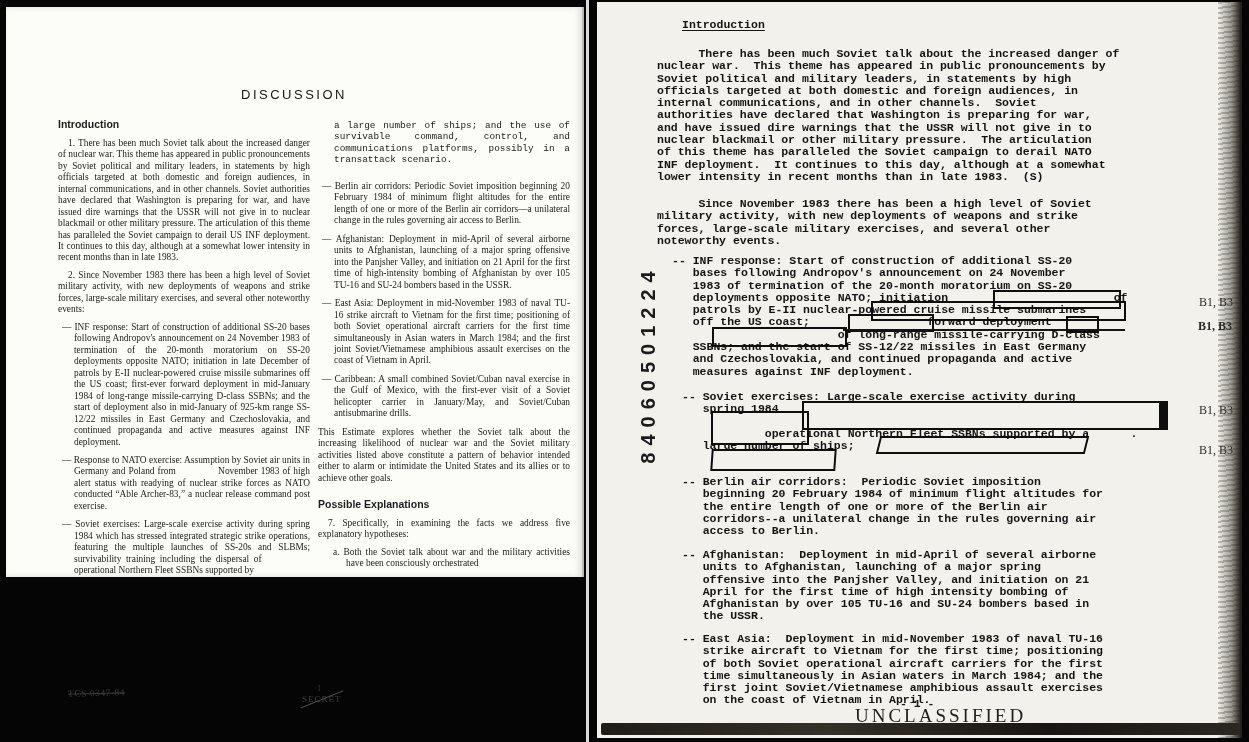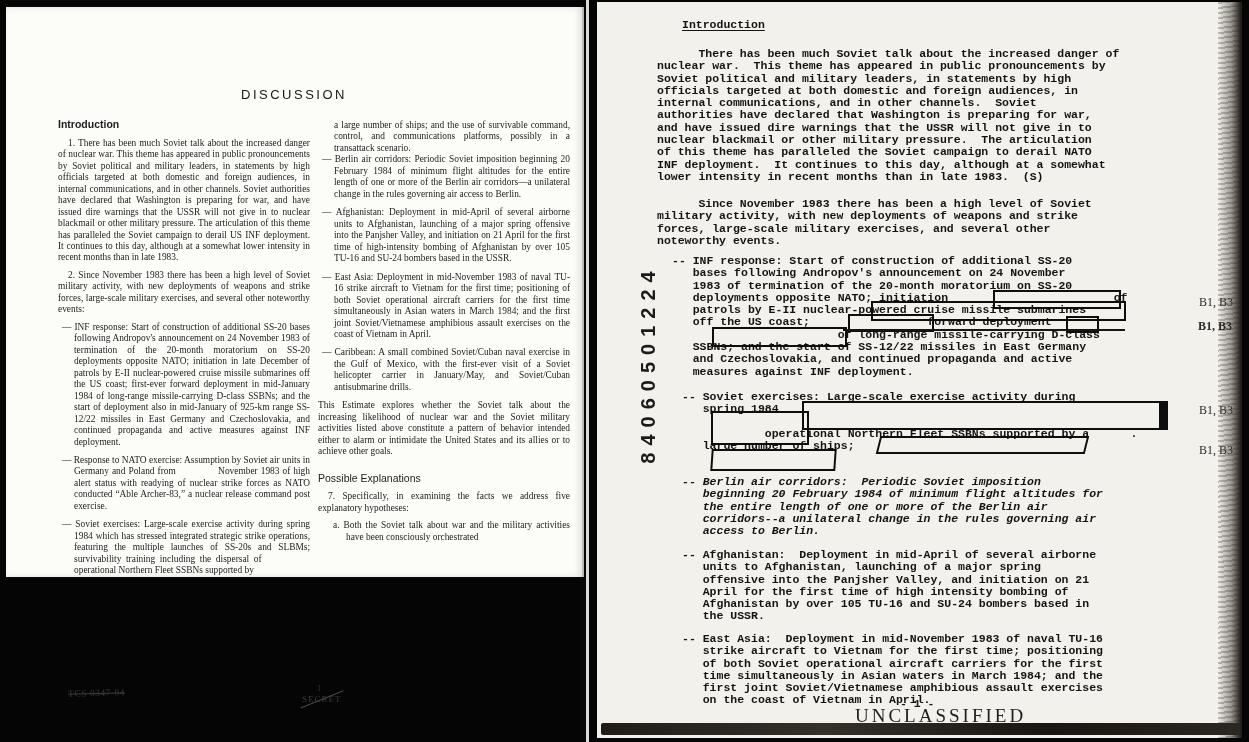--- a/index.html
+++ b/index.html
@@ -24,7 +24,7 @@
   .bullet{margin:0 0 7px 0;padding-left:16px;text-indent:-12px;}
   .bullet .lead{}
   .hypo{margin:0;padding-left:28px;text-indent:-13px;}
-  .cont{margin:0 0 0 0;padding-left:16px;}
+  .cont{margin:0 0 15px 0;padding-left:16px;font-family:Liberation Mono, monospace;}
   .lp-footer-tcs{position:absolute;left:62px;top:681px;font-size:9.5px;color:#3a3a3a;
                  text-decoration:line-through;transform:rotate(-1.5deg);letter-spacing:.5px;}
   .lp-footer-page{position:absolute;left:311px;top:676px;font-size:8.5px;color:#333;}

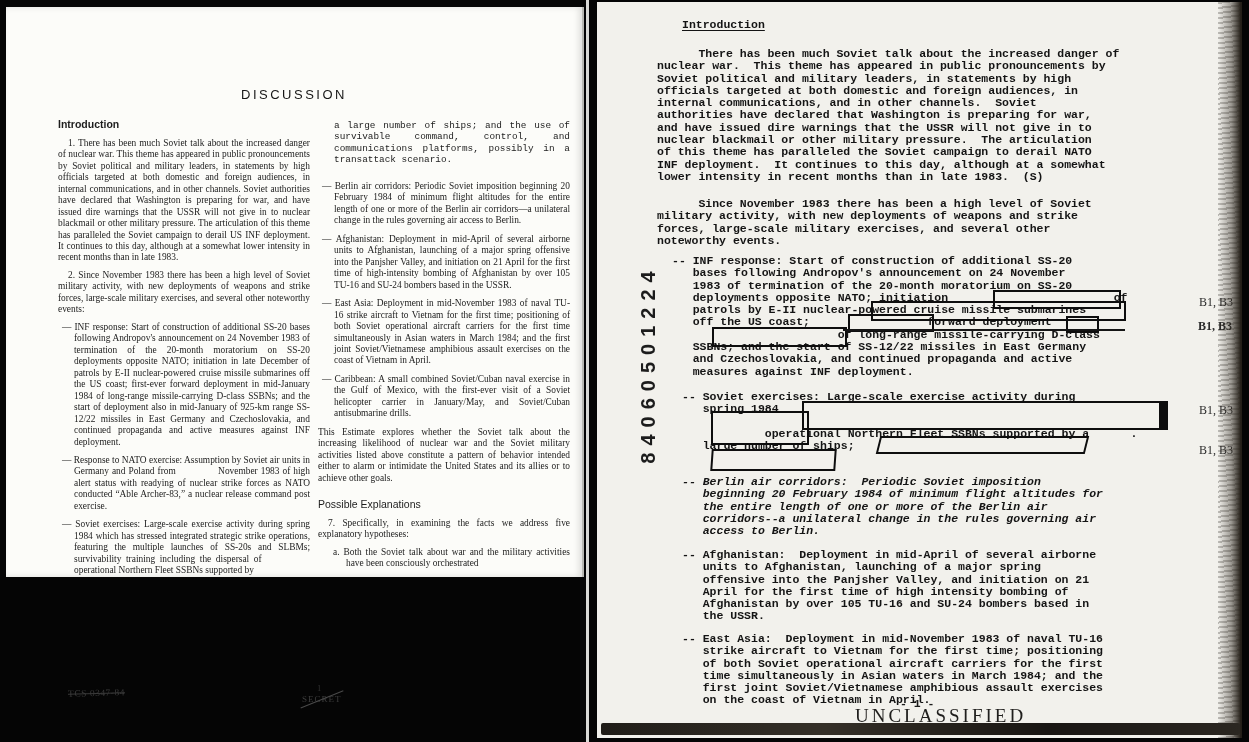--- a/index.html
+++ b/index.html
@@ -130,7 +130,7 @@
             operational Northern Fleet SSBNs supported by a      .
    large number of ships;
 </div>
-    <div class="mono" style="left:85px;top:474px;font-style:italic;">-- Berlin air corridors:  Periodic Soviet imposition
+    <div class="mono" style="left:85px;top:474px;">-- Berlin air corridors:  Periodic Soviet imposition
    beginning 20 February 1984 of minimum flight altitudes for
    the entire length of one or more of the Berlin air
    corridors--a unilateral change in the rules governing air

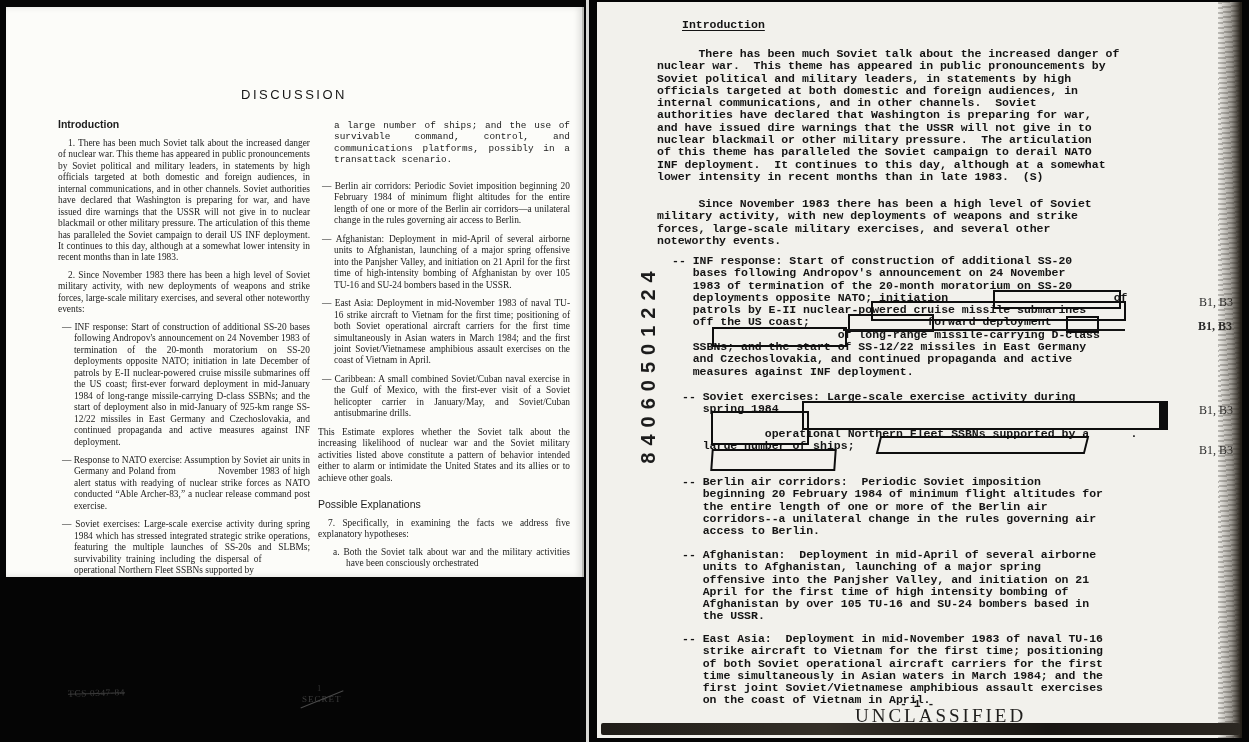--- a/index.html
+++ b/index.html
@@ -17,7 +17,7 @@
   #col2{left:312px;top:113px;}
   .subhead{font-family:"Liberation Sans",sans-serif;font-size:10.5px;font-weight:700;
            color:#1d1d1d;text-align:left;margin:0 0 7px 0;}
-  .subhead2{font-family:"Liberation Sans",sans-serif;font-size:10.5px;font-weight:400;
+  .subhead2{font-family:"Liberation Sans",sans-serif;font-size:10.5px;font-weight:700;
            color:#1d1d1d;text-align:left;margin:14px 0 7px 0;}
   .para{margin:0 0 6px 0;text-indent:10px;}
   .para-flush{margin:0 0 6px 0;}

